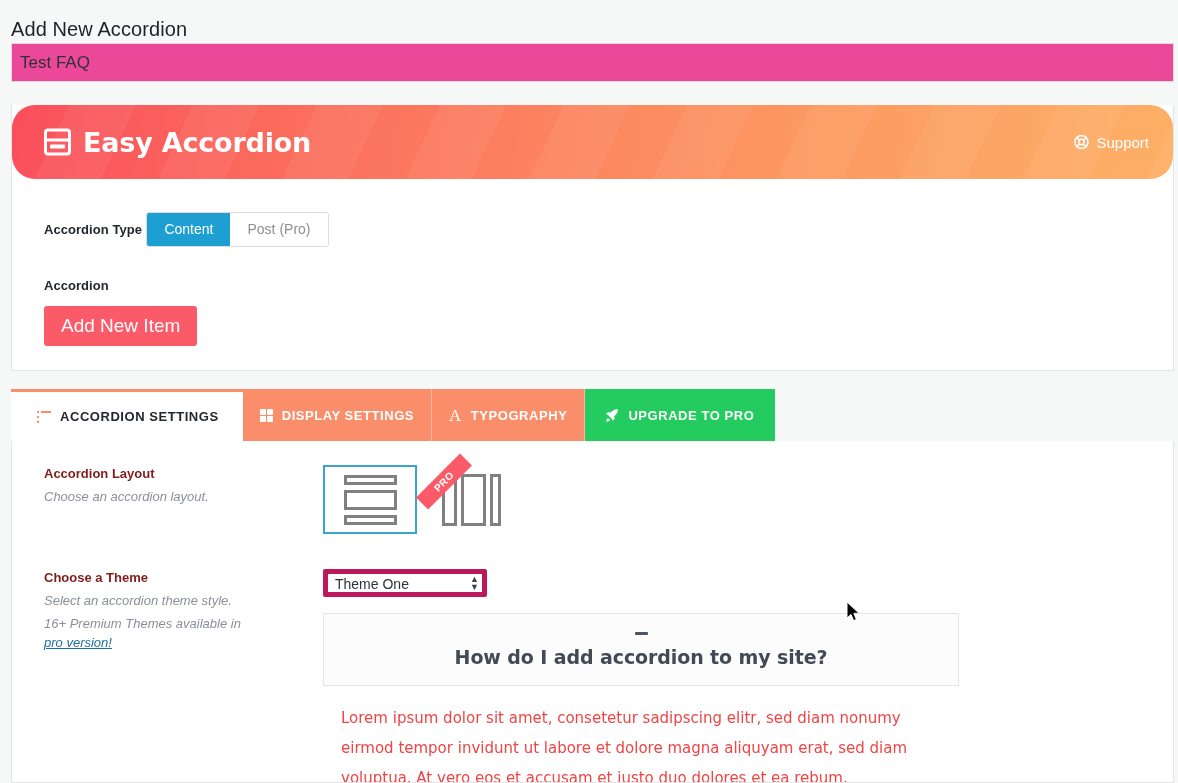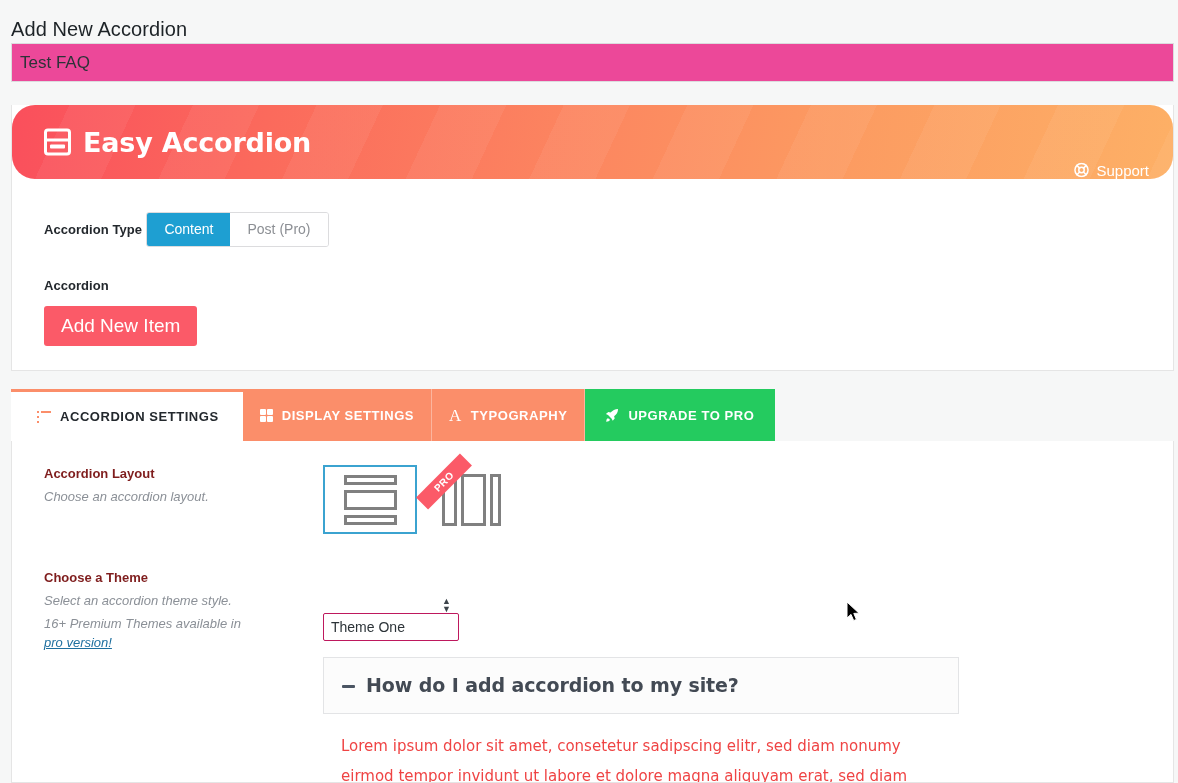--- a/index.html
+++ b/index.html
@@ -123,7 +123,6 @@
     font-weight: 400;
     text-decoration: none;
     cursor: pointer;
-    margin-top: 28px;
   }
   .ea-support svg { display: block; }
 

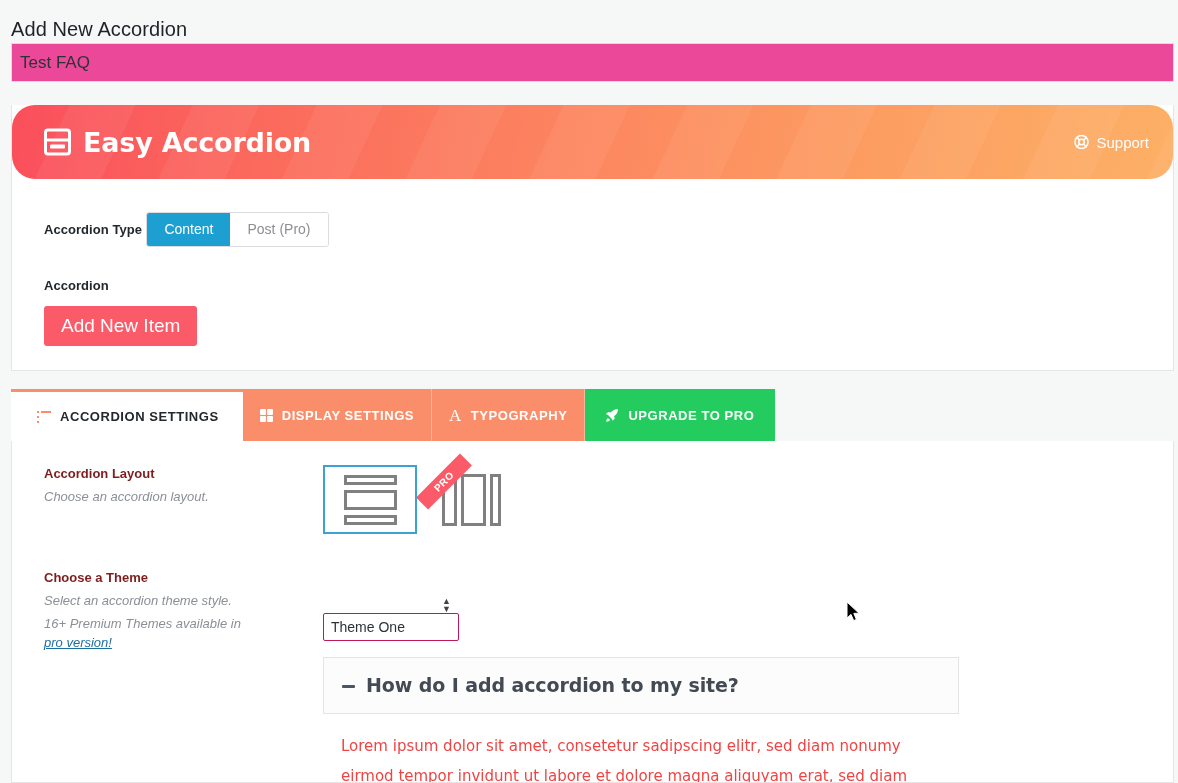--- a/index.html
+++ b/index.html
@@ -323,8 +323,8 @@
   .theme-select {
     appearance: none;
     -webkit-appearance: none;
-    width: 136px; height: 28px;
-    border: 1px solid #be185d;
+    width: 164px; height: 28px;
+    border: 5px solid #be185d;
     background: #fff;
     font-size: 14px;
     color: #2c3338;
@@ -333,7 +333,6 @@
     font-family: "Liberation Sans", sans-serif;
     cursor: pointer;
     outline: none;
-    margin-top: 44px;
   }
   .select-wrap { position: relative; display: inline-block; }
   .select-wrap .updown {

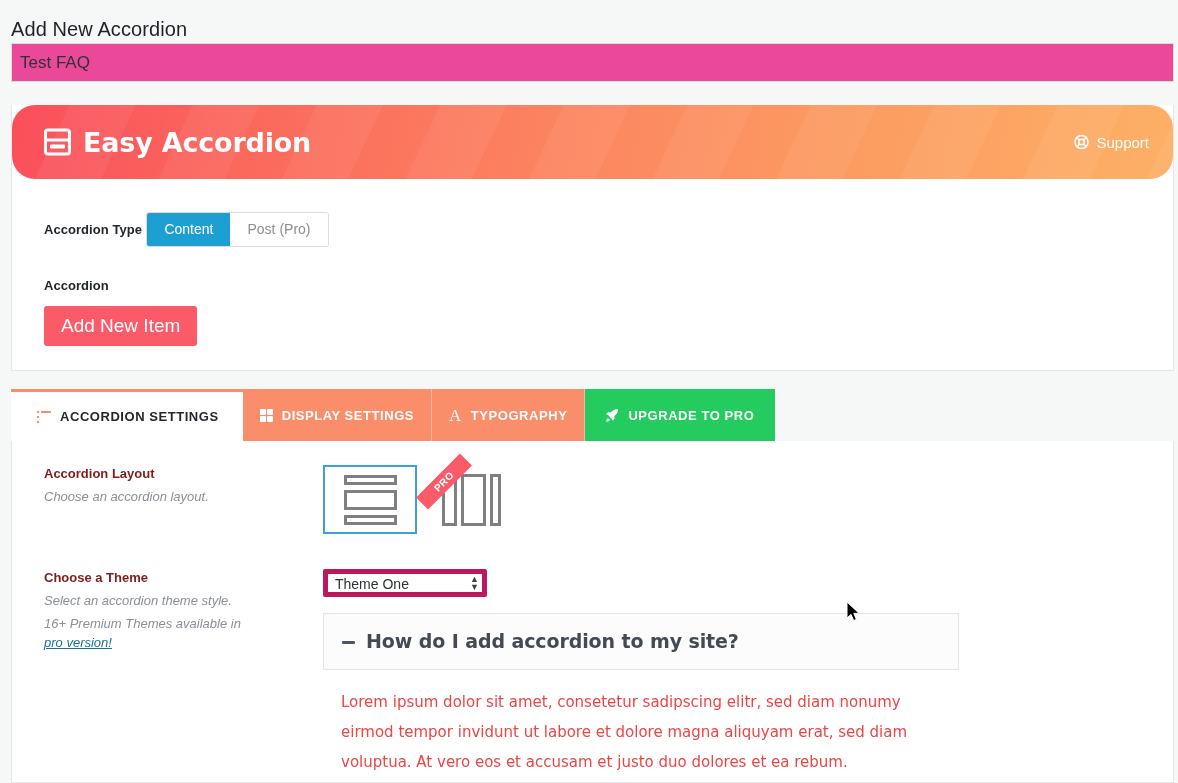--- a/index.html
+++ b/index.html
@@ -353,6 +353,7 @@
   .acc-head {
     display: flex; align-items: center; gap: 11px;
     padding: 16px 18px 17px;
+    flex-direction: column;
   }
   .acc-minus {
     display: inline-block;

